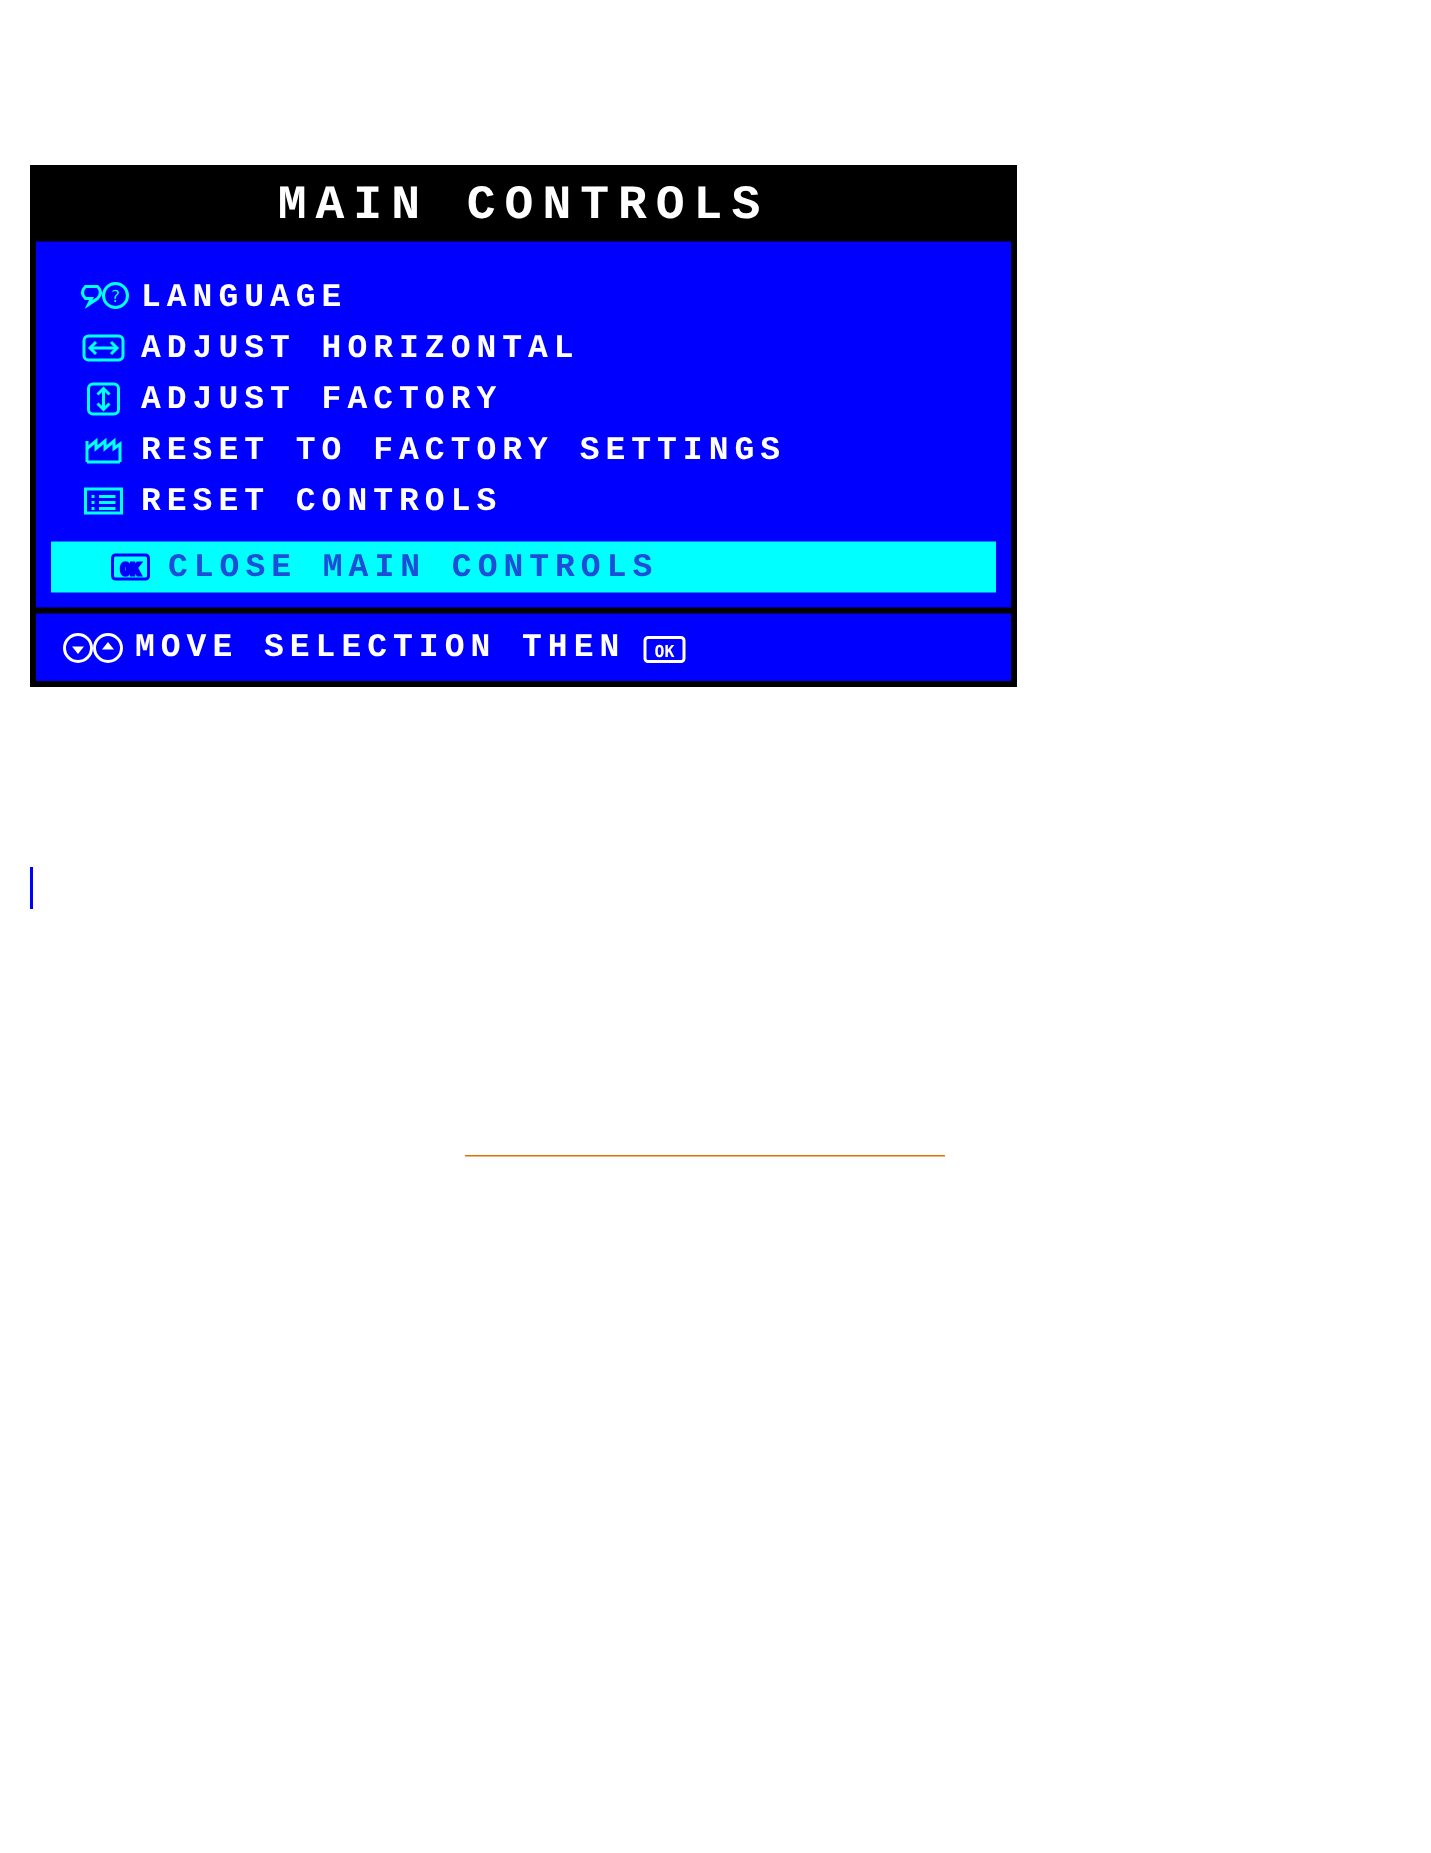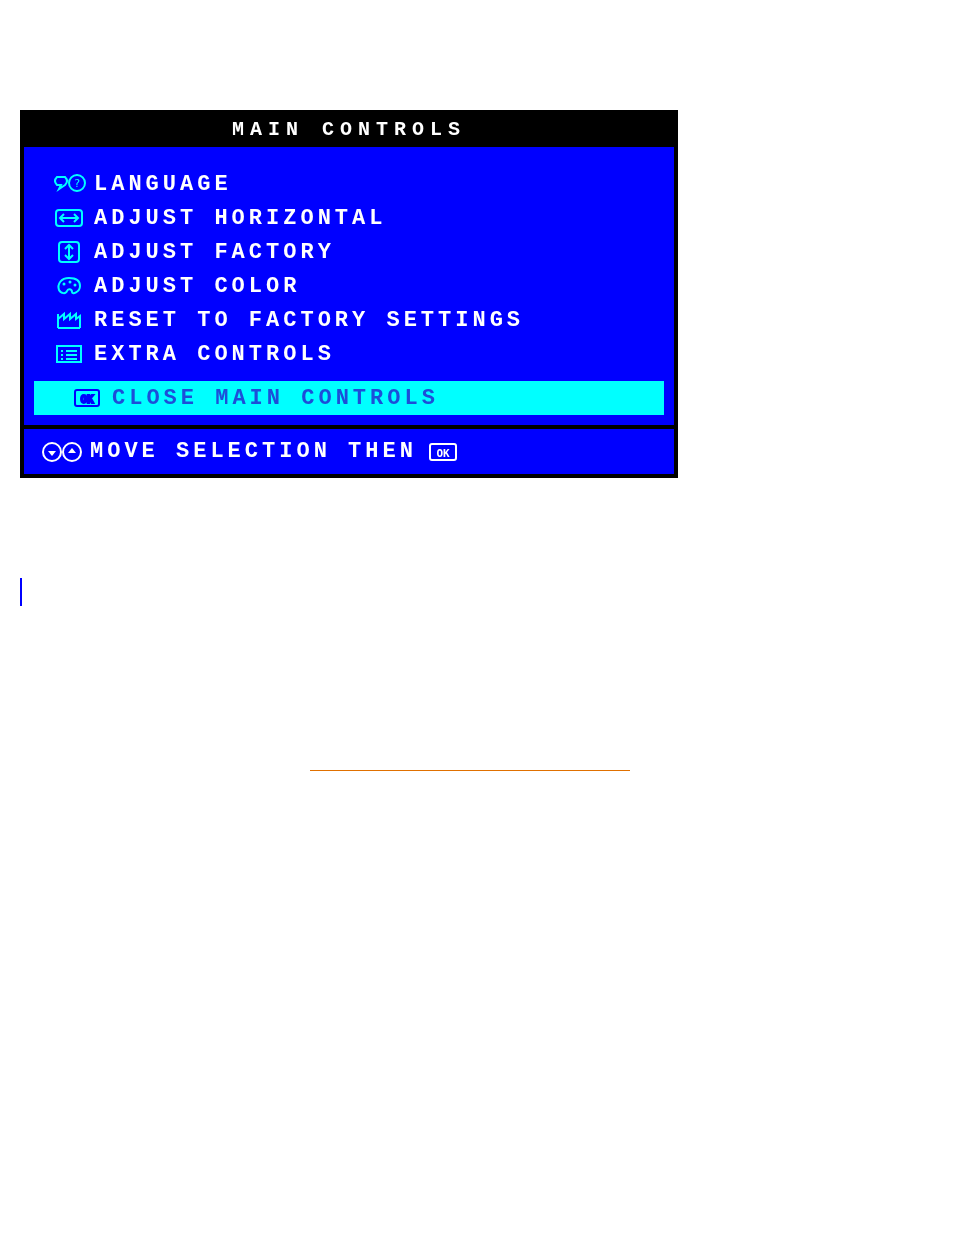--- a/index.html
+++ b/index.html
@@ -21,7 +21,7 @@
     text-align: center;
     font-weight: bold;
     letter-spacing: 6px;
-    font-size: 20px;
+    font-size: 32px;
     padding: 4px 0 6px 0;
   }
   .menu-body {

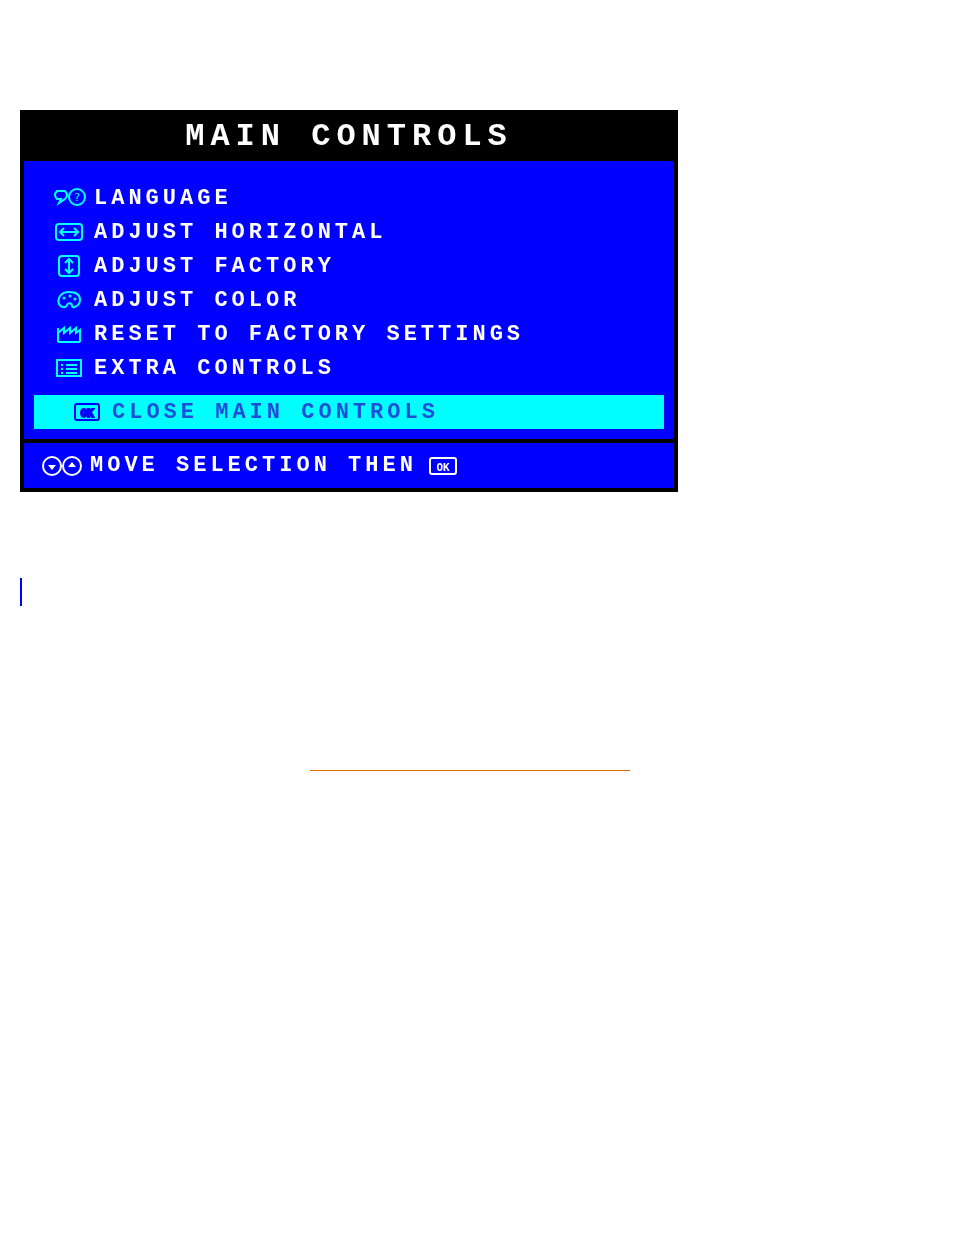--- a/index.html
+++ b/index.html
@@ -145,19 +145,6 @@
     </div>
 
 
-    <div class="menu-item">
-      <span class="icon-cell">
-        <svg width="30" height="22" viewBox="0 0 30 22">
-          <g stroke="#00ffff" stroke-width="2" fill="none">
-            <path d="M15 3 C7 3 3 9 5 15 C7 19 12 19 13 16 C14 13 18 14 18 17 C18 20 26 17 26 11 C26 6 22 3 15 3 Z"></path>
-            <circle cx="10" cy="9" r="1.5" fill="#00ffff" stroke="none"></circle>
-            <circle cx="16" cy="7" r="1.5" fill="#00ffff" stroke="none"></circle>
-            <circle cx="21" cy="10" r="1.5" fill="#00ffff" stroke="none"></circle>
-          </g>
-        </svg>
-      </span>
-      <span class="label">ADJUST COLOR</span>
-    </div>
 
     <div class="menu-item">
       <span class="icon-cell">

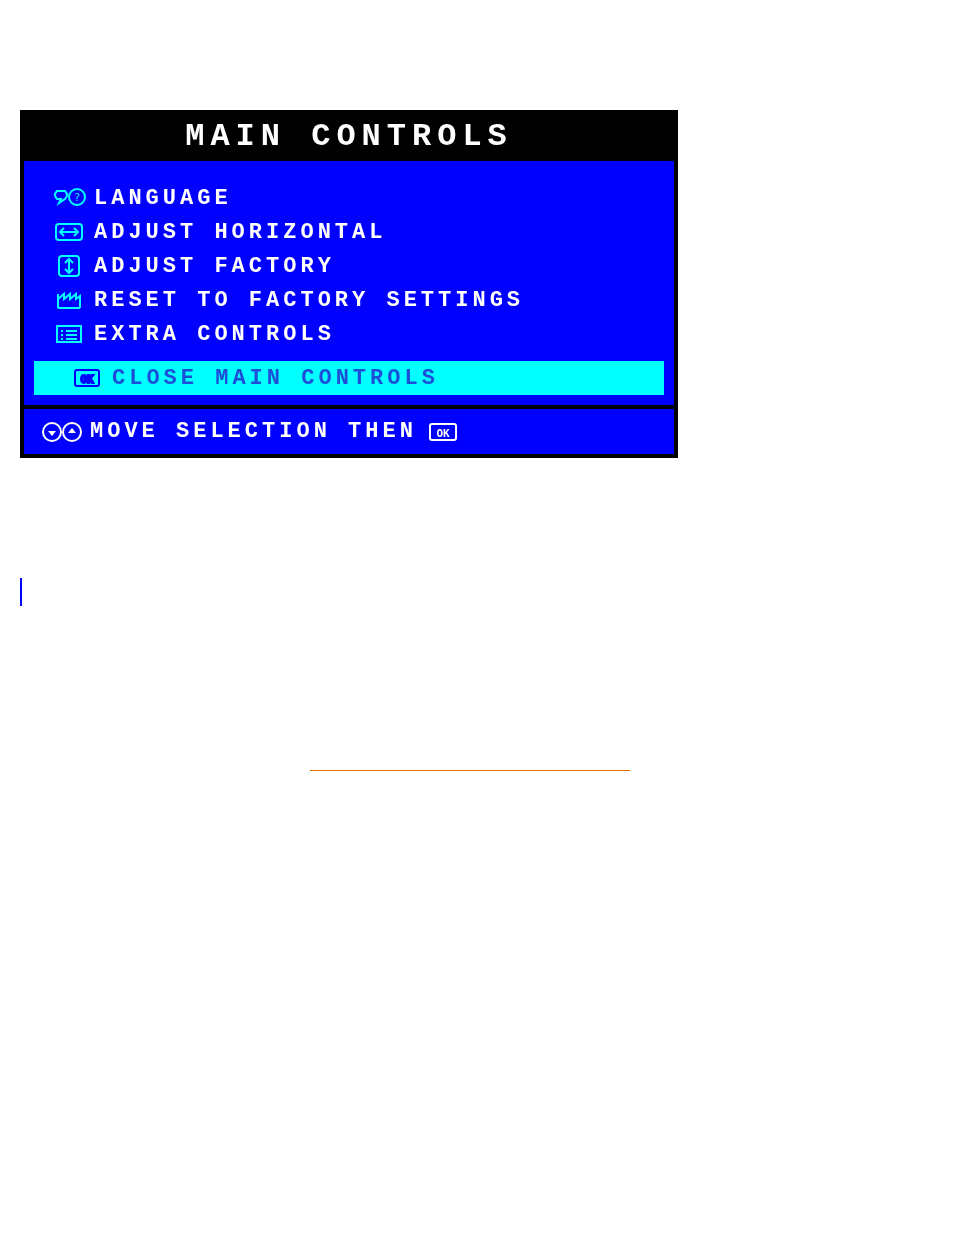--- a/index.html
+++ b/index.html
@@ -173,7 +173,7 @@
           </g>
         </svg>
       </span>
-      <span class="label">EXTRA CONTROLS</span>
+      <span class="label">RESET CONTROLS</span>
     </div>
 
     <div class="menu-item selected">

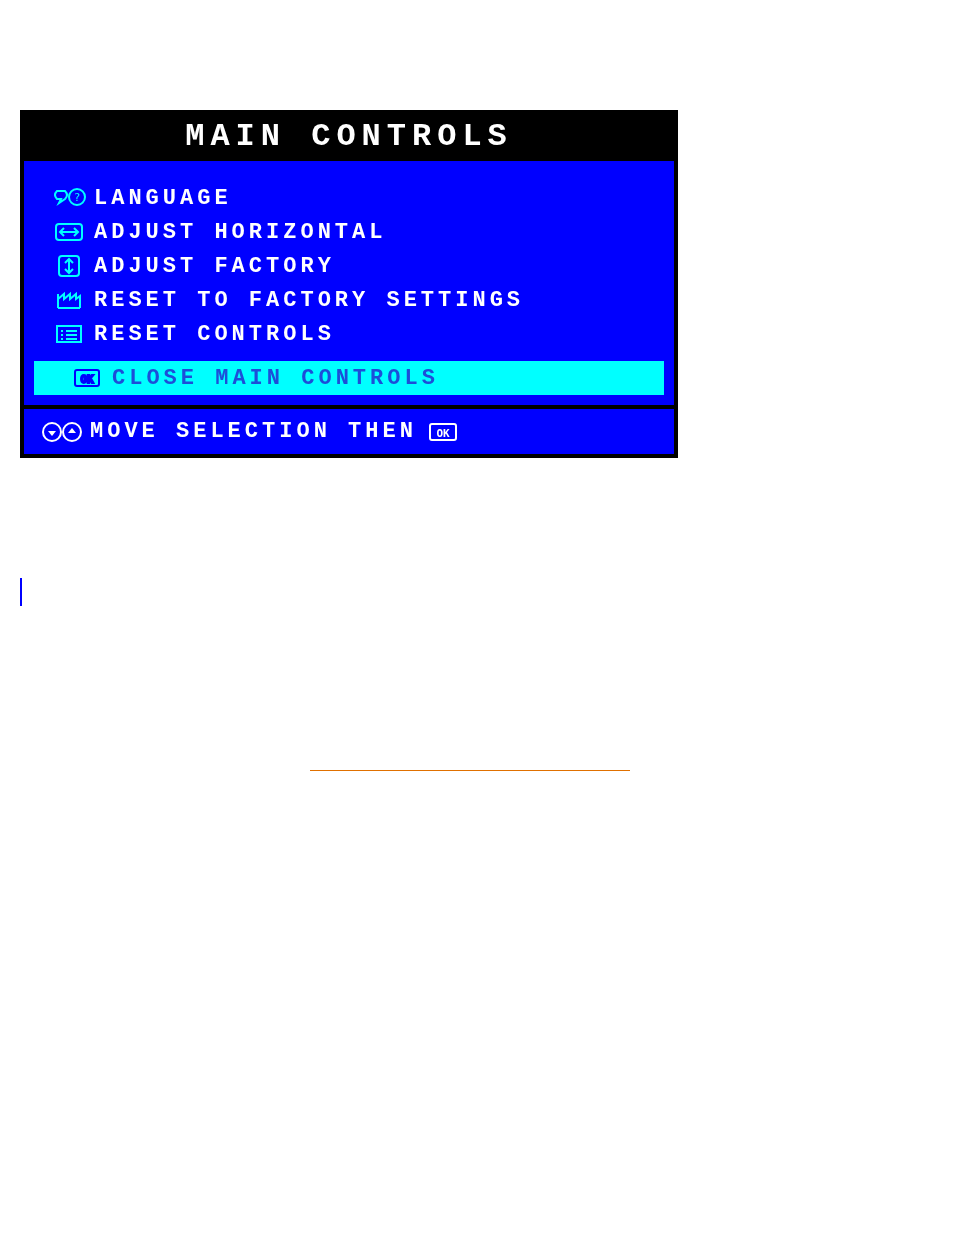--- a/index.html
+++ b/index.html
@@ -63,7 +63,7 @@
     border-top: 4px solid #000;
     padding: 10px 10px 10px 10px;
     display: flex;
-    align-items: center;
+    align-items: flex-end;
   }
   .footer .icon-cell {
     width: 56px;

